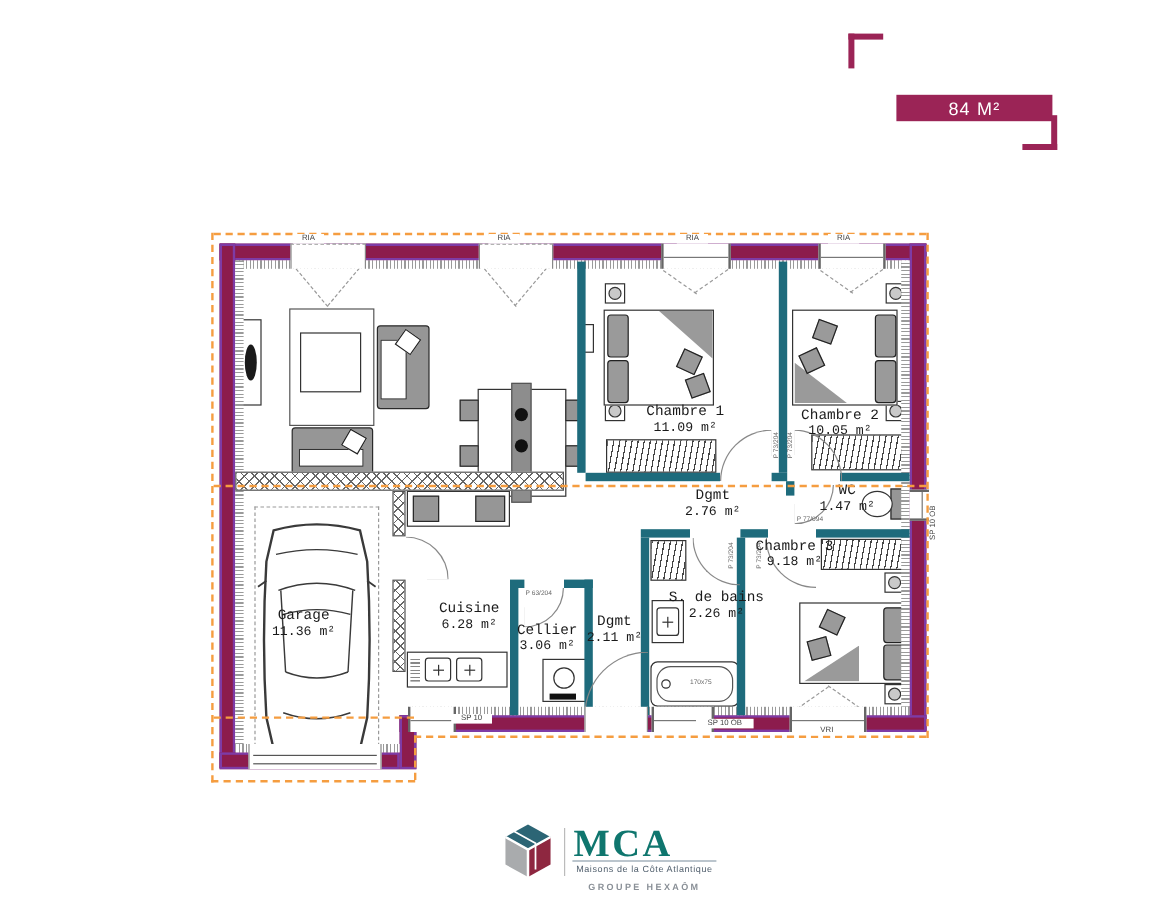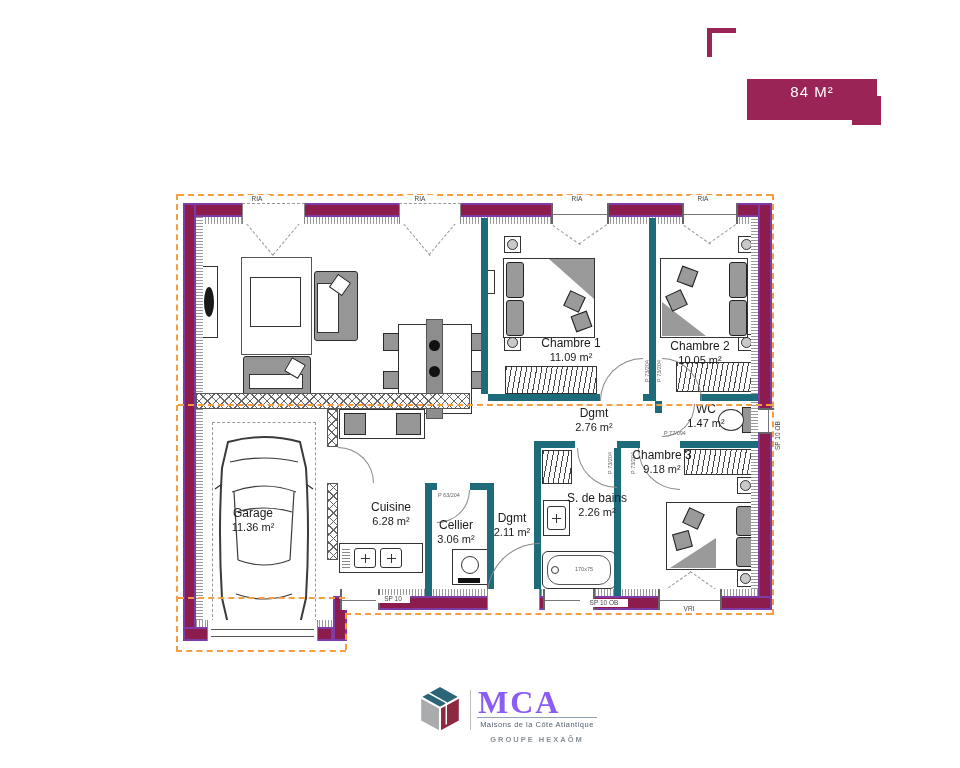--- a/index.html
+++ b/index.html
@@ -77,7 +77,7 @@
 <div id="canvas">
 
   <div class="brkt-tl" style="left:707px;top:28px;width:24px;height:24px;"></div>
-  <div class="badge" style="left:747px;top:79px;width:130px;height:41px;">84 M²</div>
+  <div class="badge" style="left:747px;top:79px;width:130px;height:22px;">84 M²</div>
   <div class="brkt-br" style="left:852px;top:96px;width:24px;height:24px;"></div>
 
   <div class="odh" style="left:178px;top:194px;width:594px;"></div>

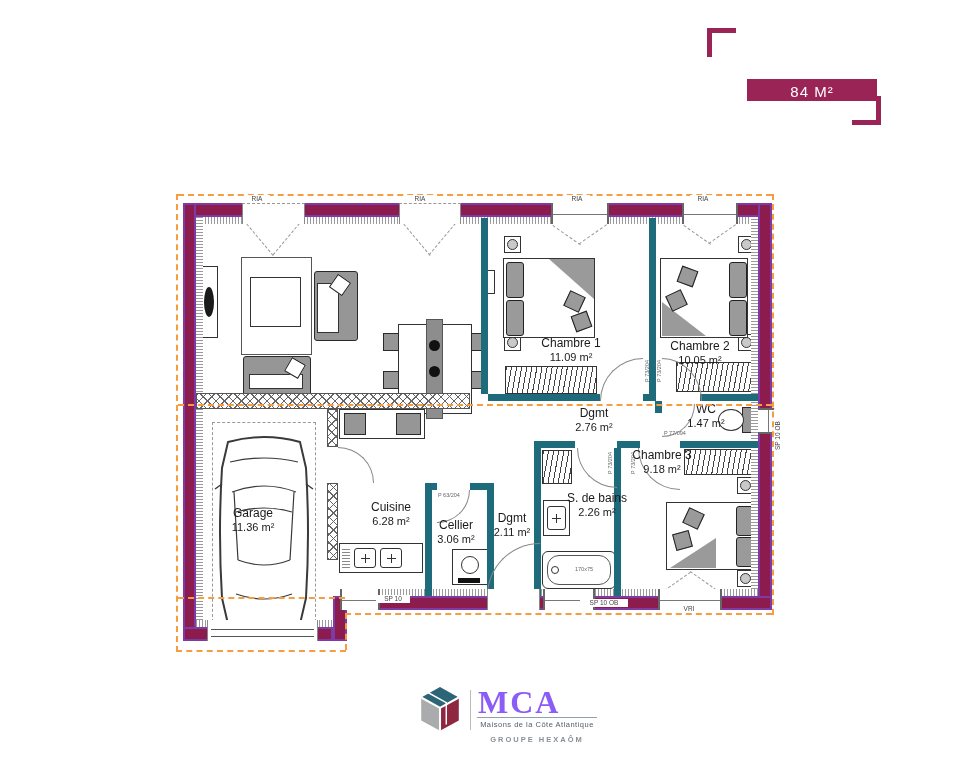--- a/index.html
+++ b/index.html
@@ -43,7 +43,7 @@
   
   .dv{position:absolute;border-top:1px dashed #999;transform-origin:0 0;z-index:12;}
   
-  .rl{position:absolute;font-family:Liberation Sans, sans-serif;color:#1a1a1a;text-align:center;z-index:25;font-size:12px;line-height:1.25;}
+  .rl{position:absolute;font-family:Liberation Mono, monospace;color:#1a1a1a;text-align:center;z-index:25;font-size:12px;line-height:1.25;}
   .rl .ar{font-size:11px;}
   
   .fw{position:absolute;background:#fff;border:1.5px solid #333;box-sizing:border-box;z-index:6;}

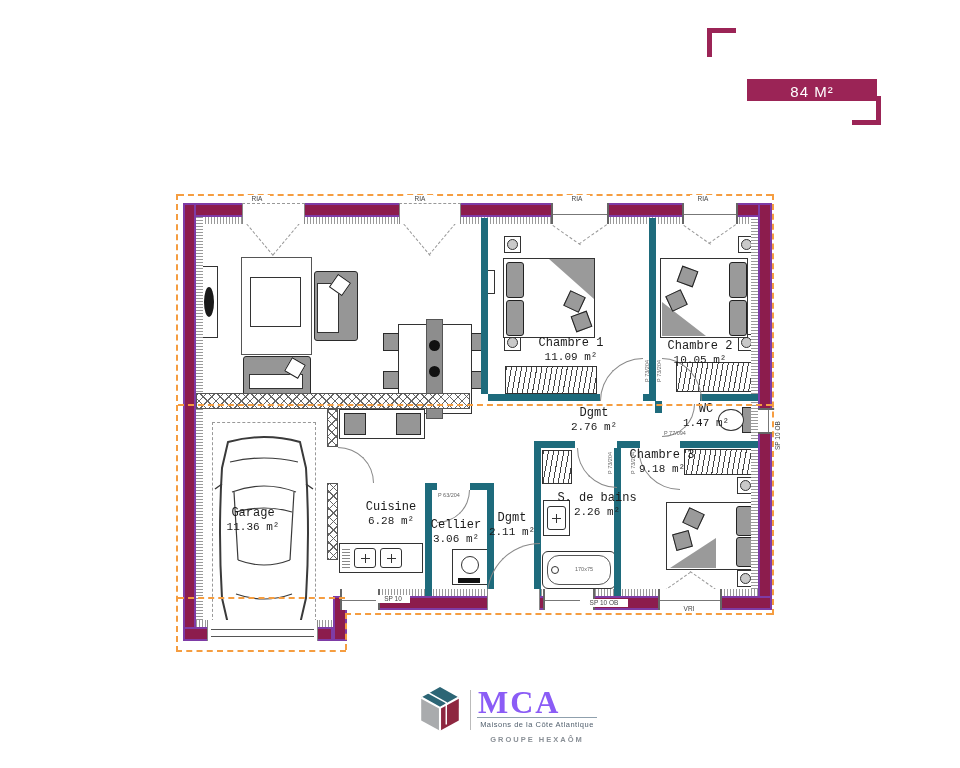--- a/index.html
+++ b/index.html
@@ -65,7 +65,7 @@
   .title{position:absolute;font-size:36px;font-weight:300;letter-spacing:3px;color:#3e6577;text-align:center;}
   .badge{position:absolute;background:#9b2456;color:#fff;font-size:15px;letter-spacing:1px;text-align:center;line-height:25px;}
   
-  .mca{position:absolute;font-family:"Liberation Serif",serif;font-weight:600;font-size:32px;letter-spacing:2px;color:#8b5cf6;}
+  .mca{position:absolute;font-family:"Liberation Serif",serif;font-weight:600;font-size:32px;letter-spacing:2px;color:#0f766e;}
   .tagline{position:absolute;font-size:7.5px;color:#52606e;letter-spacing:.5px;border-top:1px solid #8fa0ad;padding-top:2px;text-align:center;}
   .group{position:absolute;font-size:7.5px;font-weight:bold;color:#8a9097;letter-spacing:2px;text-align:center;}
   .legal{position:absolute;left:0;right:0;text-align:center;font-size:8.3px;color:#222;}

